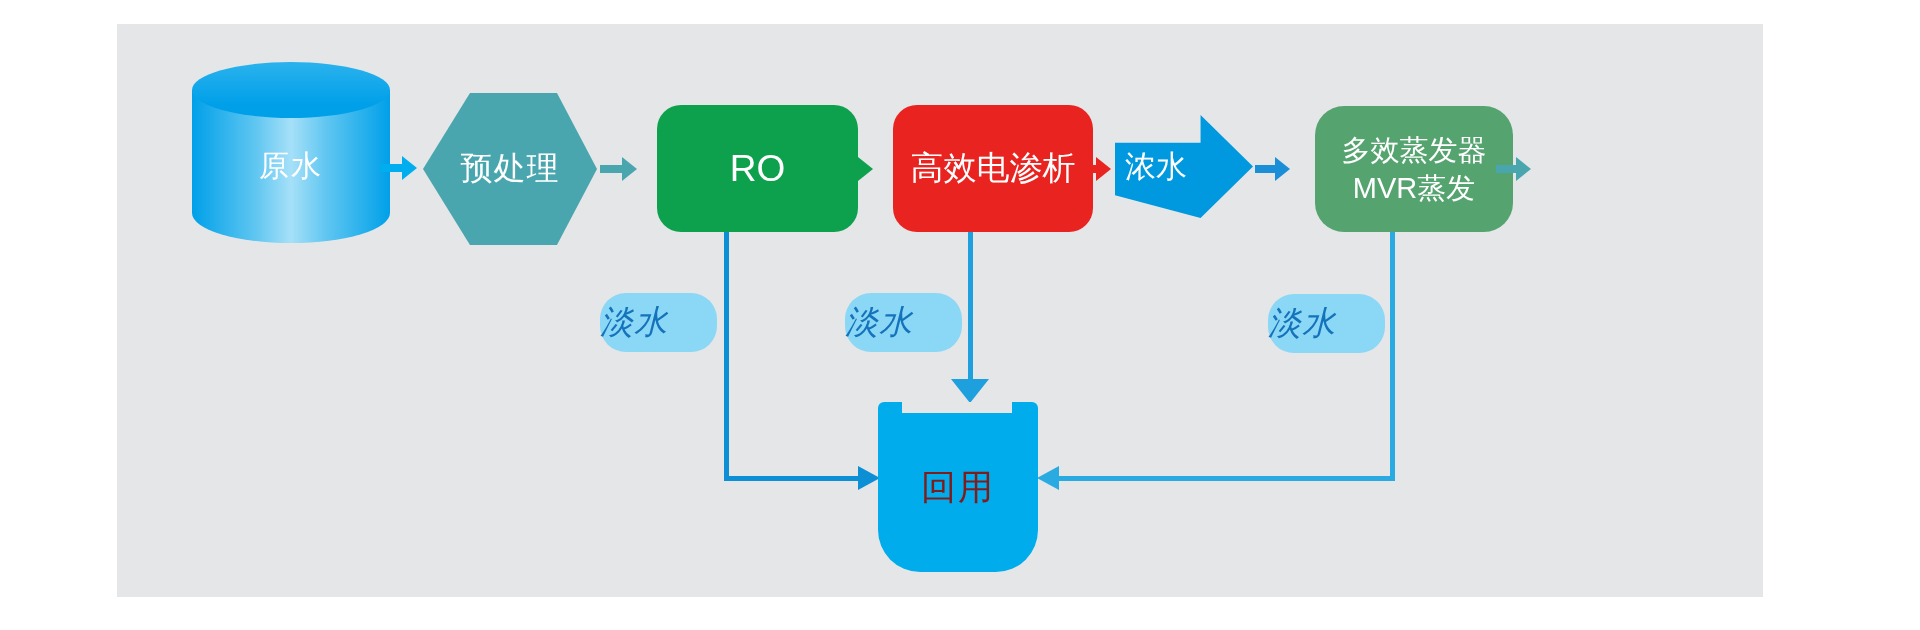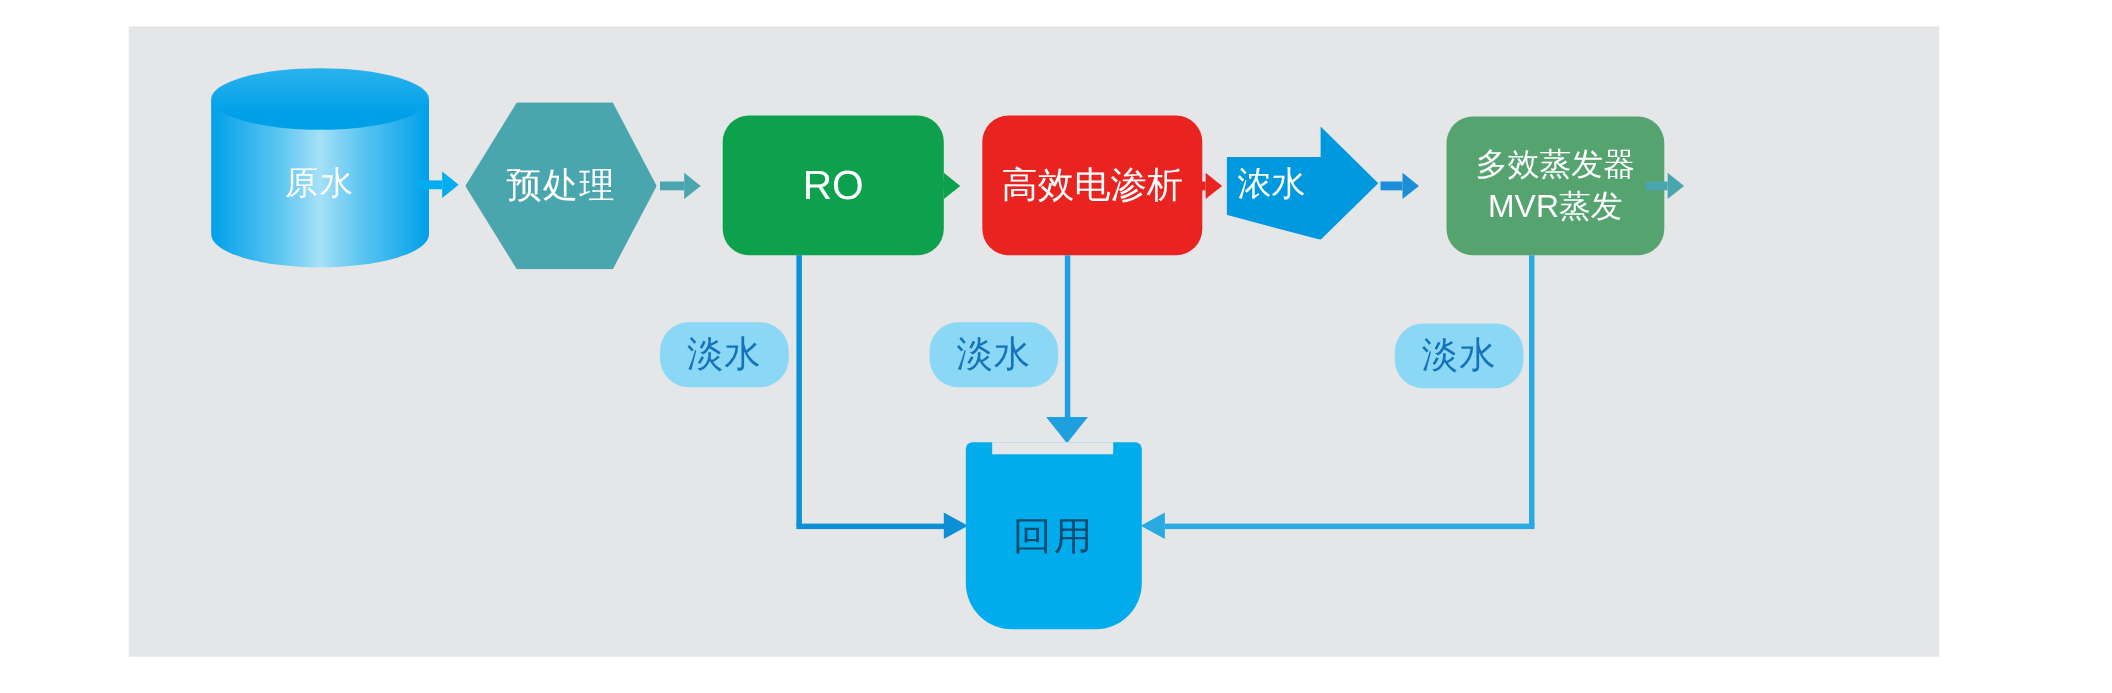--- a/index.html
+++ b/index.html
@@ -27,7 +27,7 @@
   .rbox{border-radius:24px;margin-left:20px;}
   .ro-box{left:637px;top:105px;width:201px;height:127px;background:#0DA14D;font-size:37px;}
   .ed-box{left:873px;top:105px;width:200px;height:127px;background:#E9231F;font-size:33px;}
-  .mvr-box{left:1295px;top:106px;width:198px;height:126px;background:#55A470;font-size:29px;line-height:1.32;}
+  .mvr-box{left:1295px;top:106px;width:198px;height:126px;background:#55A470;font-size:29px;line-height:1.32;border-radius:29px;}
 
   
   .block-arrow{left:1115px;top:115px;width:138px;height:103px;background:#0099DF;

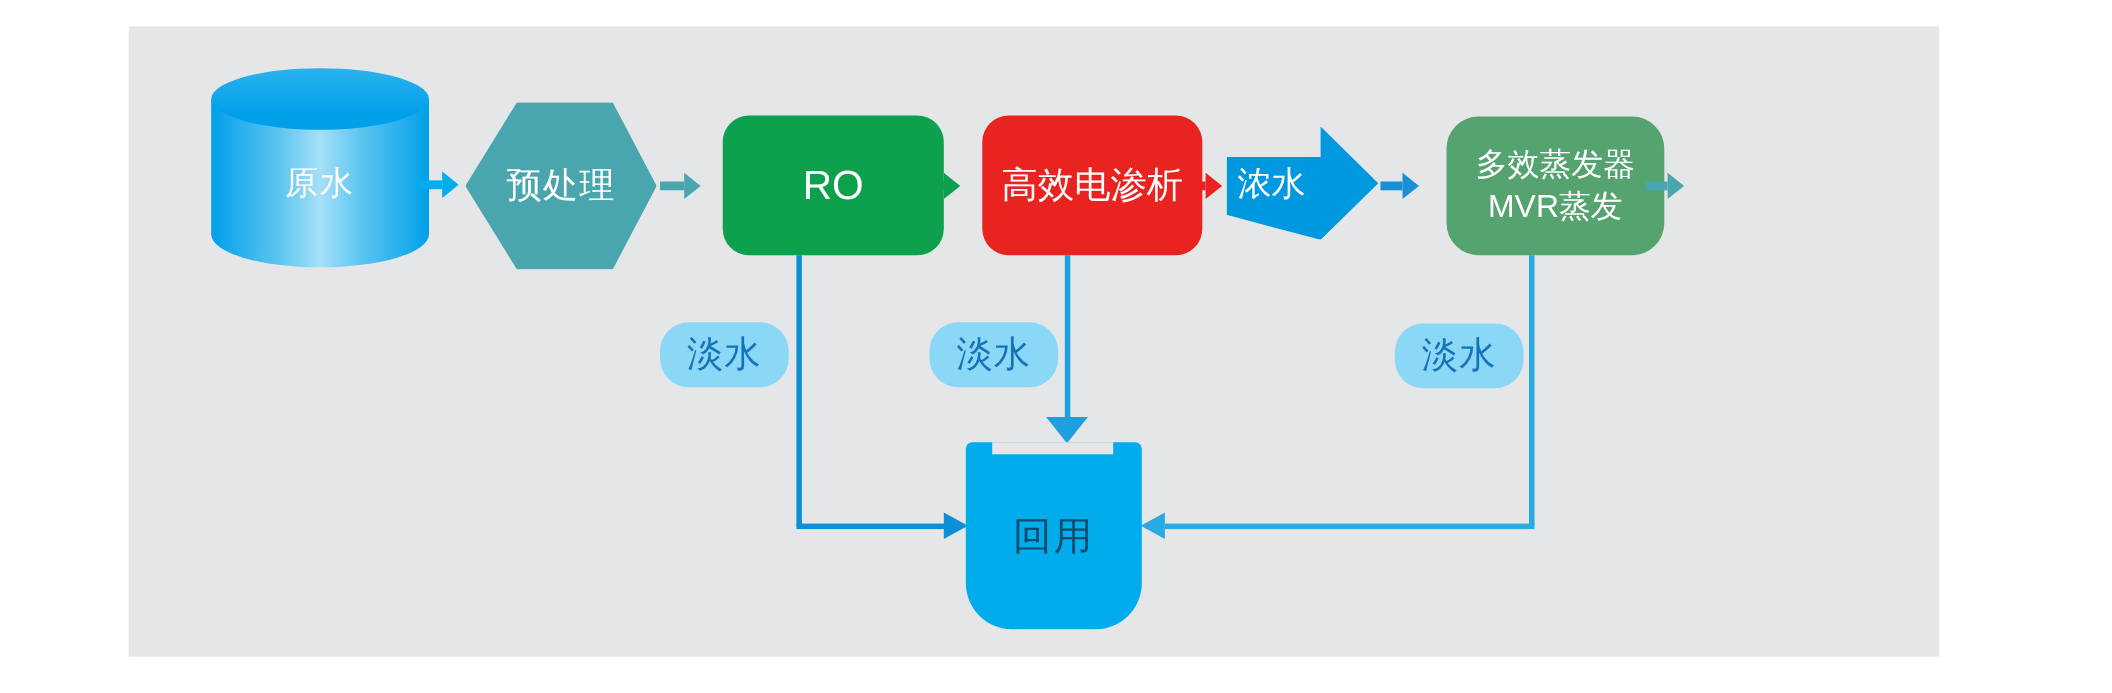--- a/index.html
+++ b/index.html
@@ -41,7 +41,7 @@
 
   
   .badge{position:absolute;width:117px;height:59px;border-radius:26px;background:#8BD7F6;
-    color:#1473BA;font-size:33px;display:flex;align-items:center;justify-content:center;letter-spacing:1px;}
+    color:#1473BA;font-size:33px;display:flex;align-items:center;letter-spacing:1px;font-style:italic;}
 
   
   .tank{left:878px;top:402px;width:160px;height:170px;background:#00ACEC;

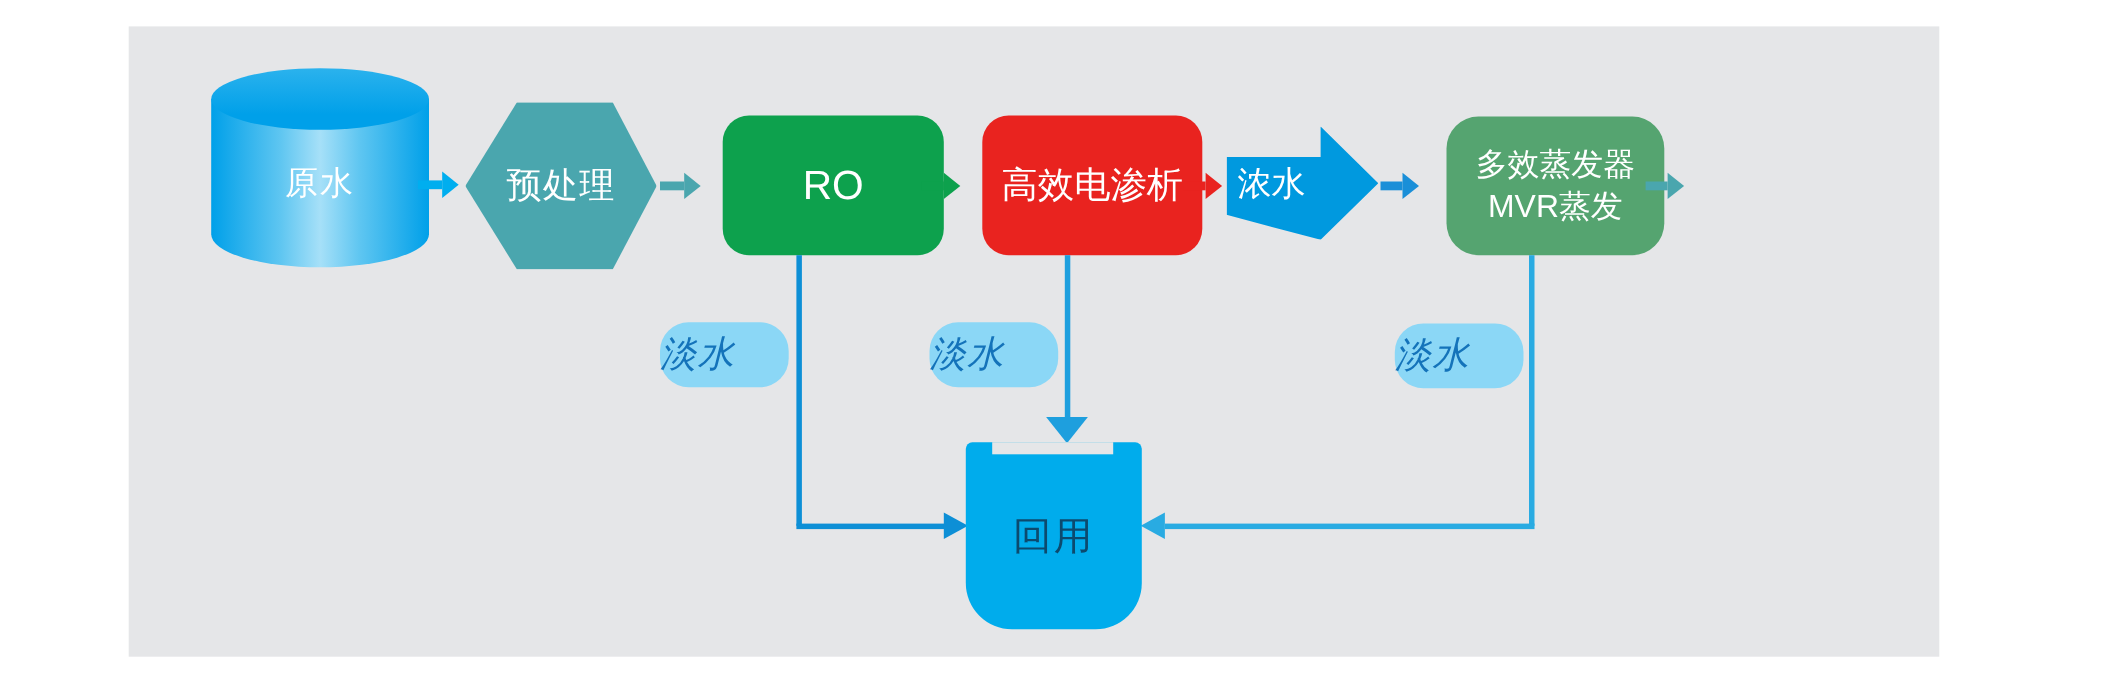--- a/index.html
+++ b/index.html
@@ -45,7 +45,7 @@
 
   
   .tank{left:878px;top:402px;width:160px;height:170px;background:#00ACEC;
-    border-radius:6px 6px 42px 42px;color:#0c4a6e;font-size:35px;letter-spacing:2px;}
+    border-radius:6px 6px 42px 42px;color:#7f1d1d;font-size:35px;letter-spacing:2px;}
   .tank-notch{position:absolute;left:24px;top:0;width:110px;height:11px;background:#E5E6E8;}
 
   

